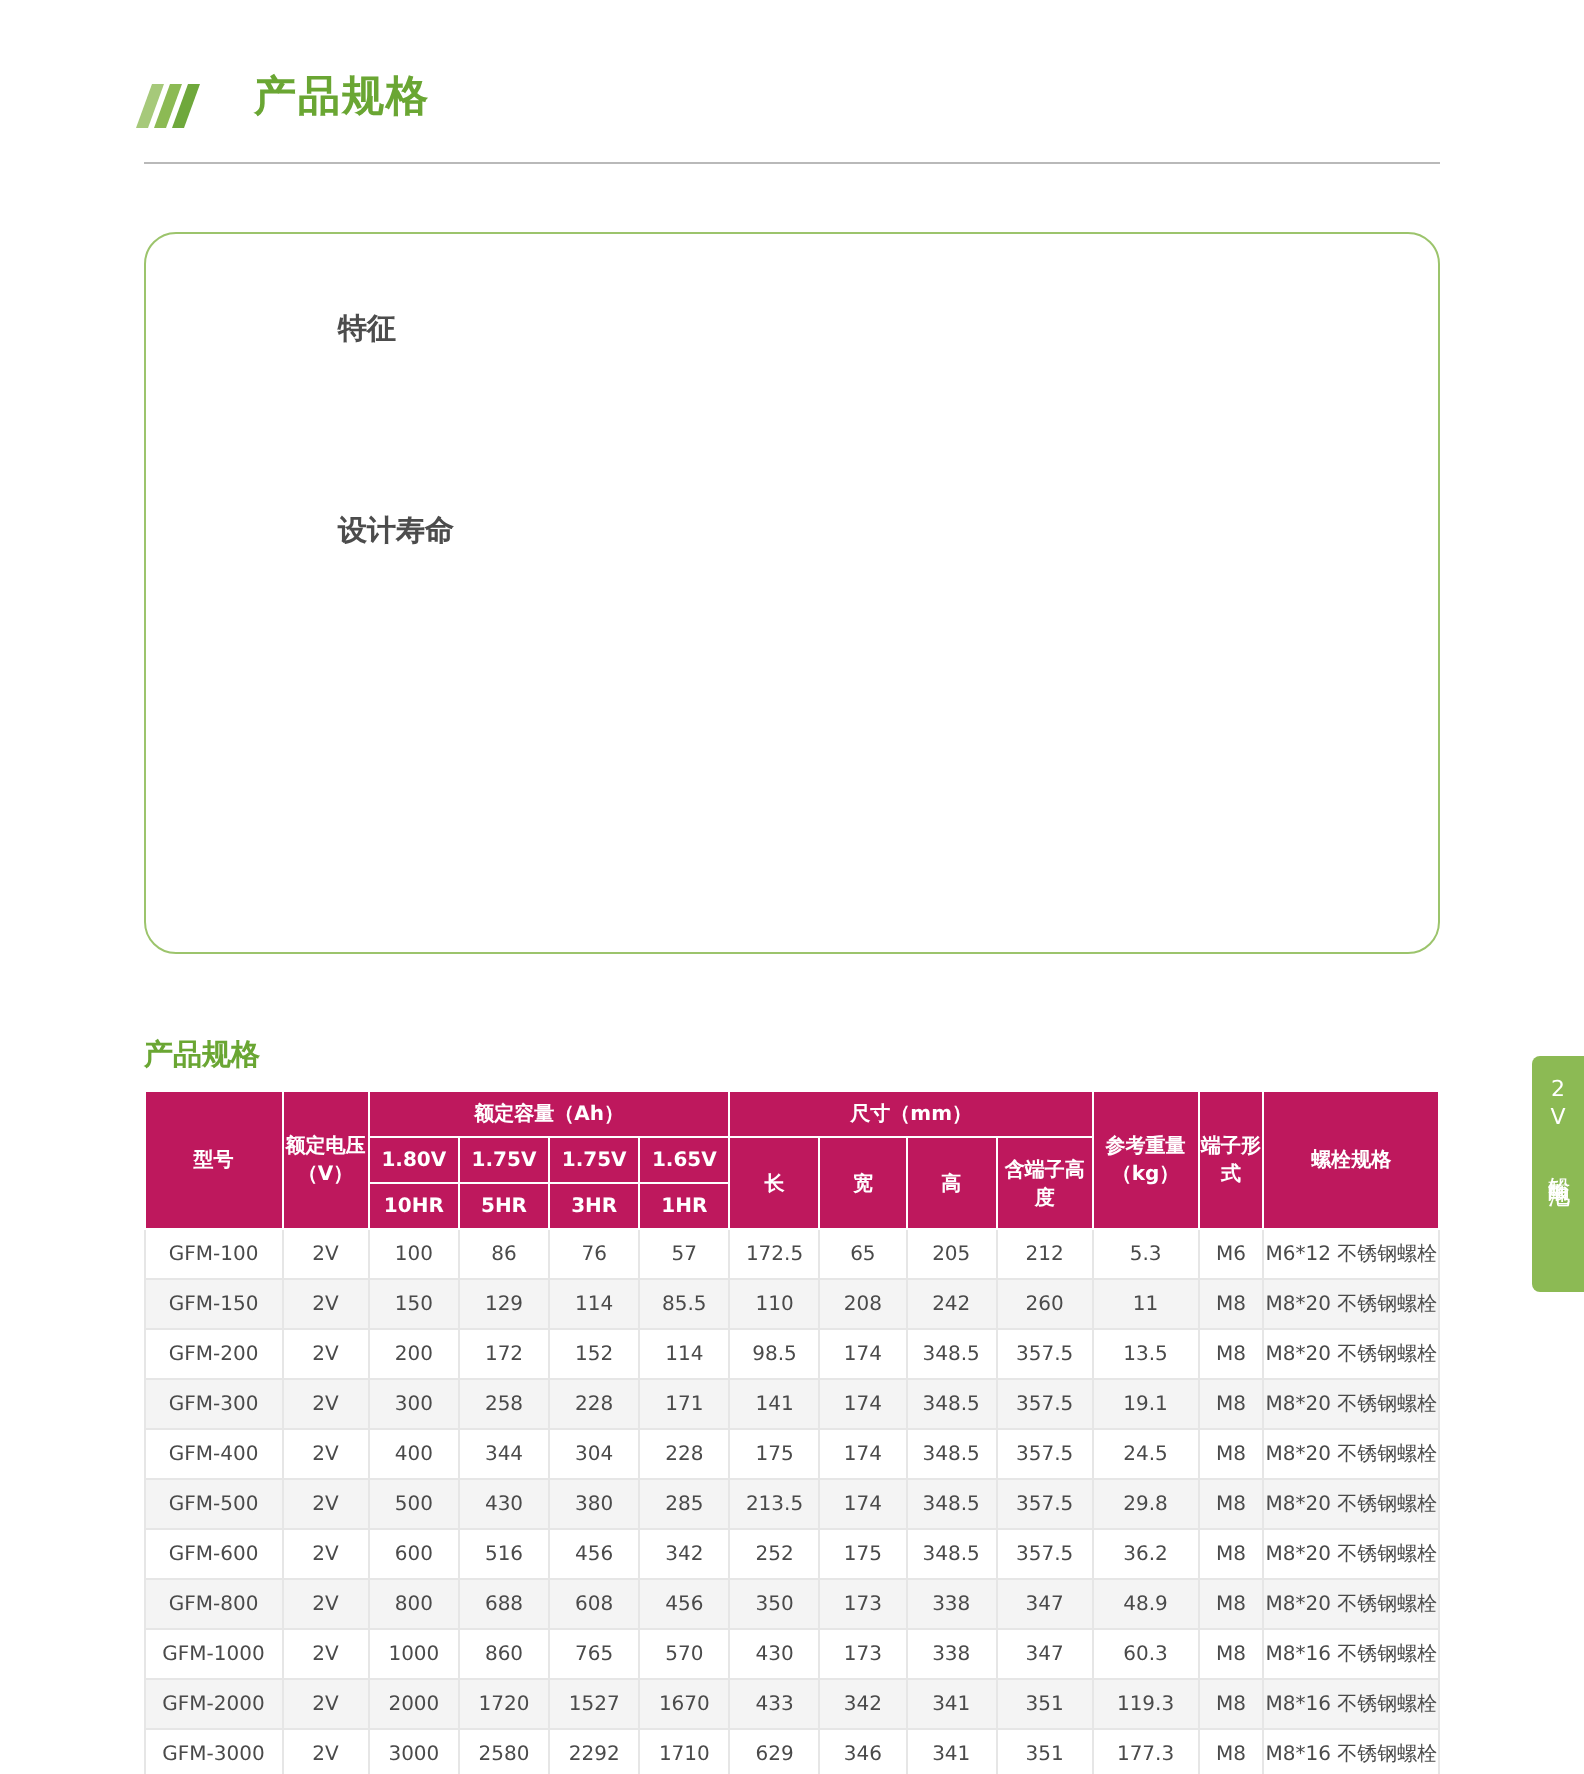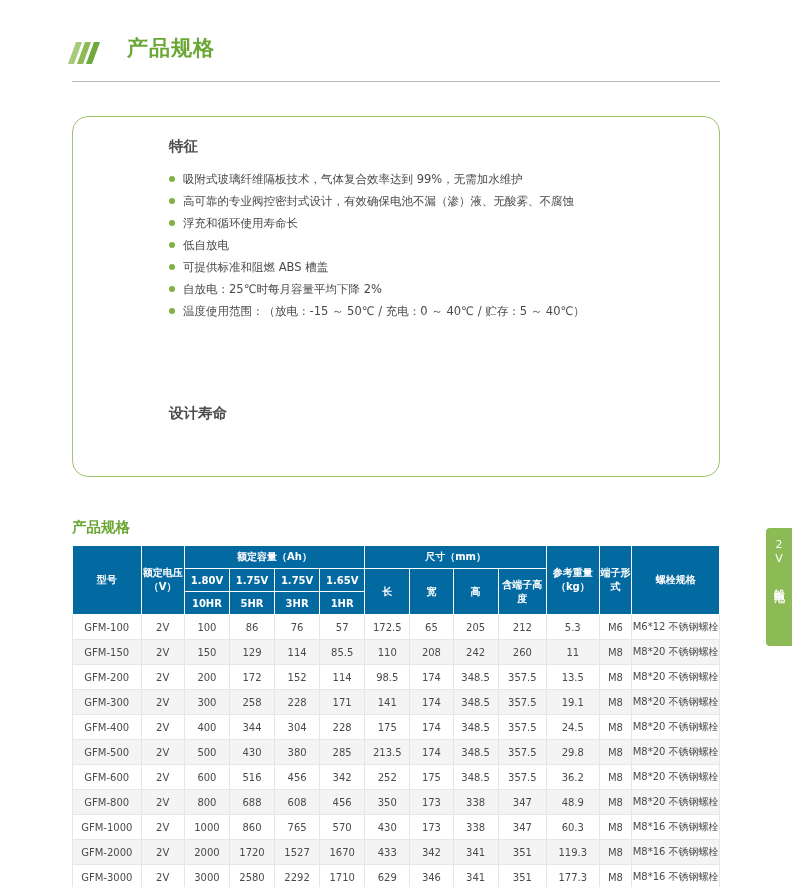--- a/index.html
+++ b/index.html
@@ -75,7 +75,7 @@
   .card-inner {
     position: absolute;
     left: 96px;
-    top: 20px;
+    top: 38px;
     width: 520px;
   }
   .sec-title {

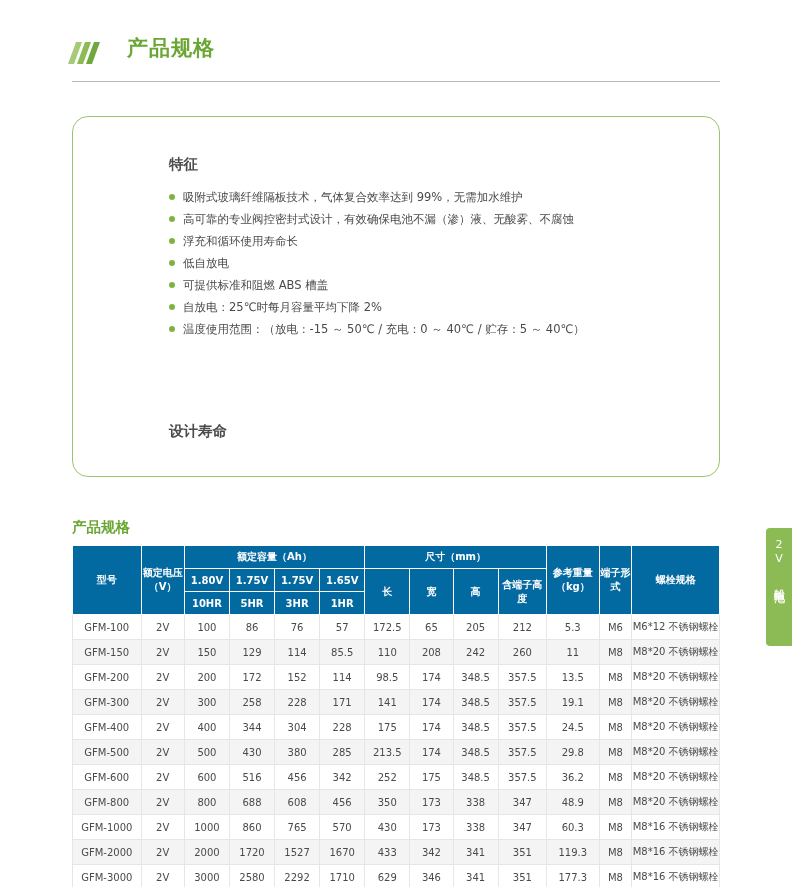--- a/index.html
+++ b/index.html
@@ -200,15 +200,6 @@
 <div class="feature-card">
   <div class="card-inner">
     <div class="sec-title">特征</div>
-    <ul class="bullets">
-      <li>吸附式玻璃纤维隔板技术，气体复合效率达到 99%，无需加水维护</li>
-      <li>高可靠的专业阀控密封式设计，有效确保电池不漏（渗）液、无酸雾、不腐蚀</li>
-      <li>浮充和循环使用寿命长</li>
-      <li>低自放电</li>
-      <li>可提供标准和阻燃 ABS 槽盖</li>
-      <li>自放电：25℃时每月容量平均下降 2%</li>
-      <li>温度使用范围：（放电：-15 ～ 50℃ / 充电：0 ～ 40℃ / 贮存：5 ～ 40℃）</li>
-    </ul>
 
     <div class="sec-title second">设计寿命</div>
   </div>

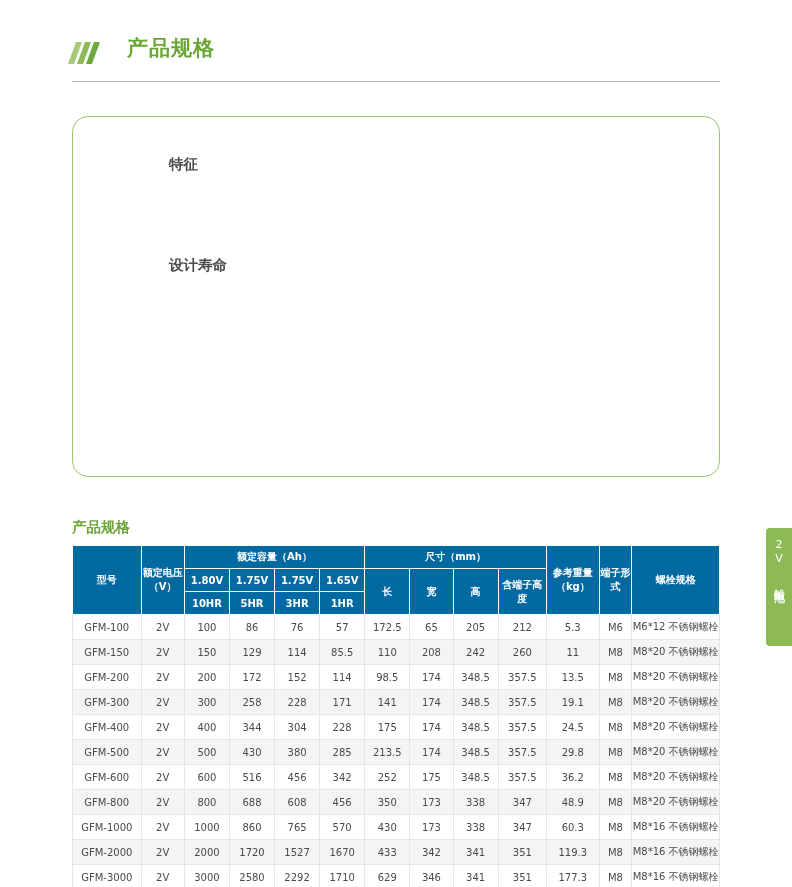--- a/index.html
+++ b/index.html
@@ -138,7 +138,7 @@
     height: 22px;
   }
   table.spec thead th {
-    background: #0369a1;
+    background: #be185d;
     color: #ffffff;
     font-weight: bold;
     font-size: 10px;

